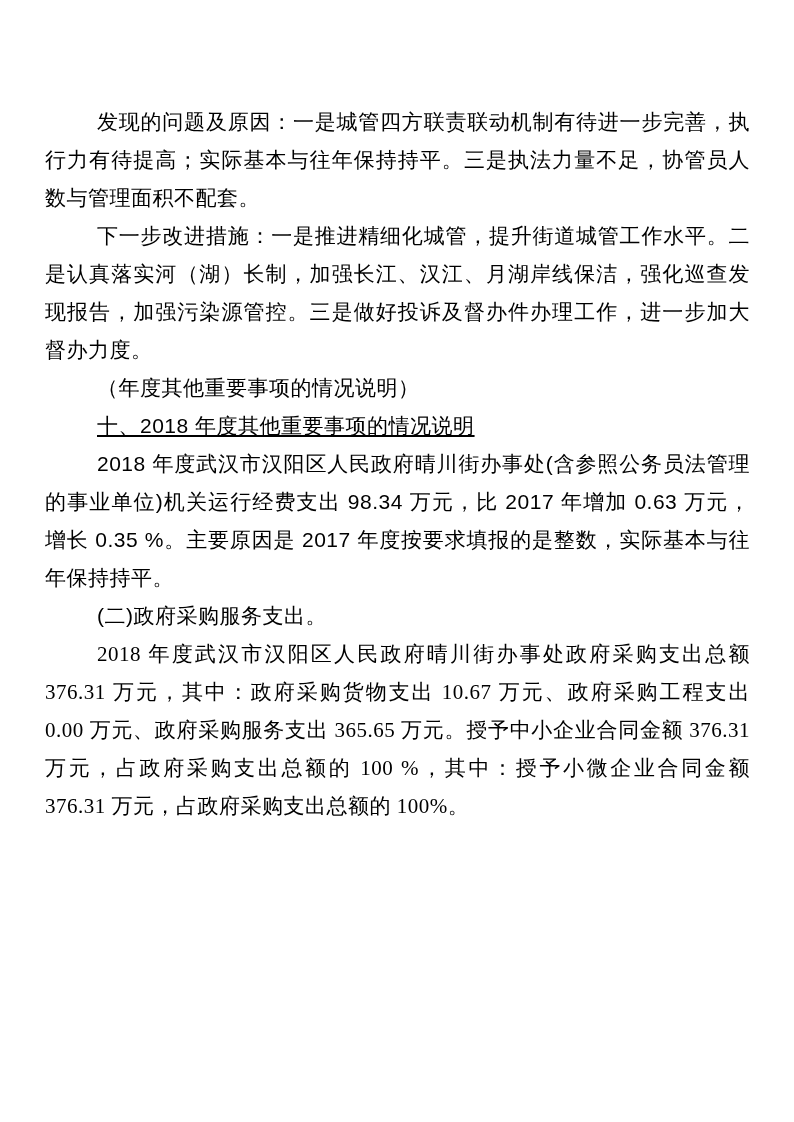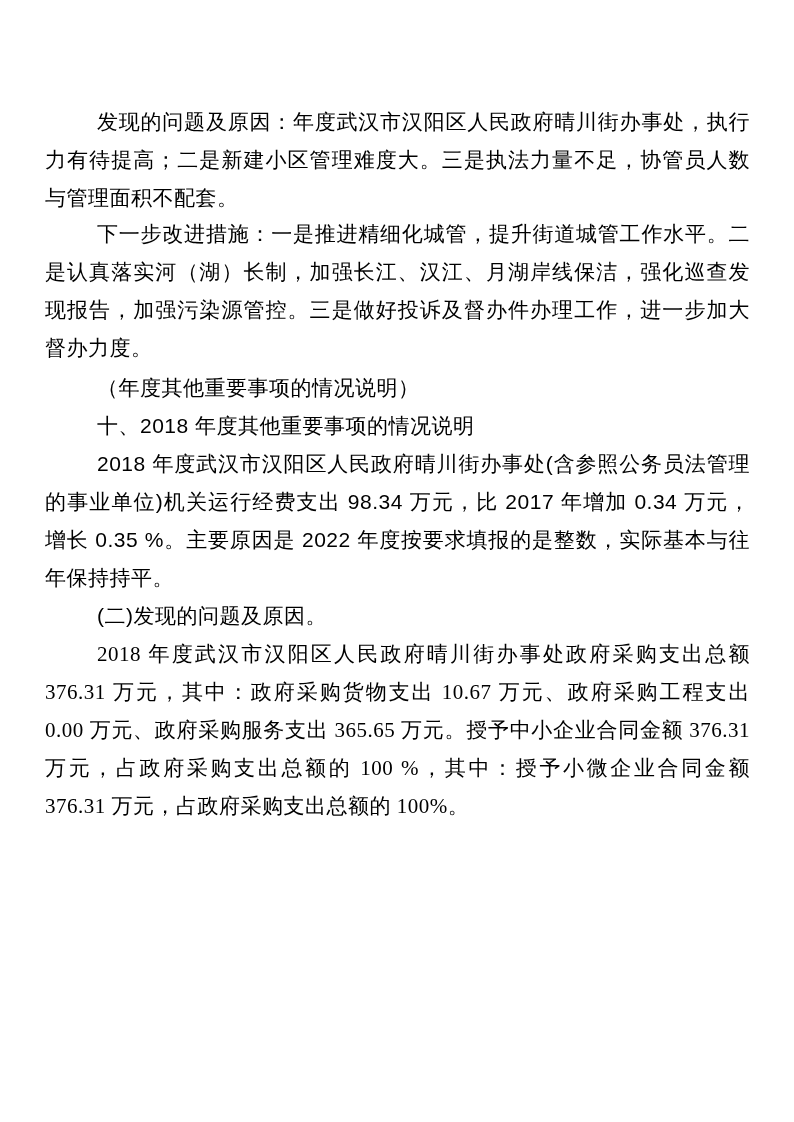--- a/index.html
+++ b/index.html
@@ -42,7 +42,7 @@
 <body>
 
 <div class="page">
-  <p>发现的问题及原因：年度武汉市汉阳区人民政府晴川街办事处，执行力有待提高；二是新建小区管理难度大。三是执法力量不足，协管员人数与管理面积不配套。</p>
+  <p>发现的问题及原因：一是城管四方联责联动机制有待进一步完善，执行力有待提高；实际基本与往年保持持平。三是执法力量不足，协管员人数与管理面积不配套。</p>
 
   <p class="p-next">下一步改进措施：一是推进精细化城管，提升街道城管工作水平。二是认真落实河（湖）长制，加强长江、汉江、月湖岸线保洁，强化巡查发现报告，加强污染源管控。三是做好投诉及督办件办理工作，进一步加大督办力度。</p>
 

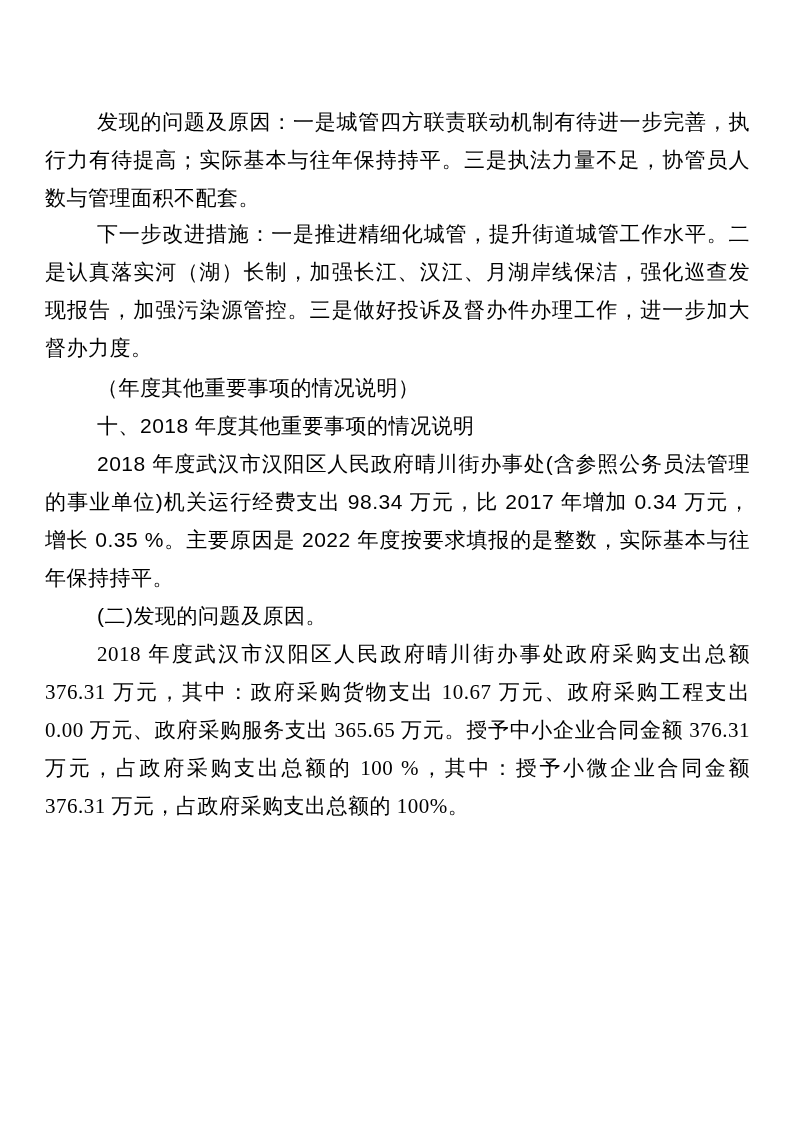--- a/index.html
+++ b/index.html
@@ -30,7 +30,7 @@
     padding: 0;
     text-indent: 52px;
   }
-  .p-next      { margin-top: 5px;  text-indent: 33px; font-family: Liberation Mono, monospace; }
+  .p-next      { margin-top: 5px;  text-indent: 33px; }
   .p-note      { margin-top: 15px; }
   .p-h10       { margin-top: 23px; }
   .p-h1        { margin-top: 14px; }

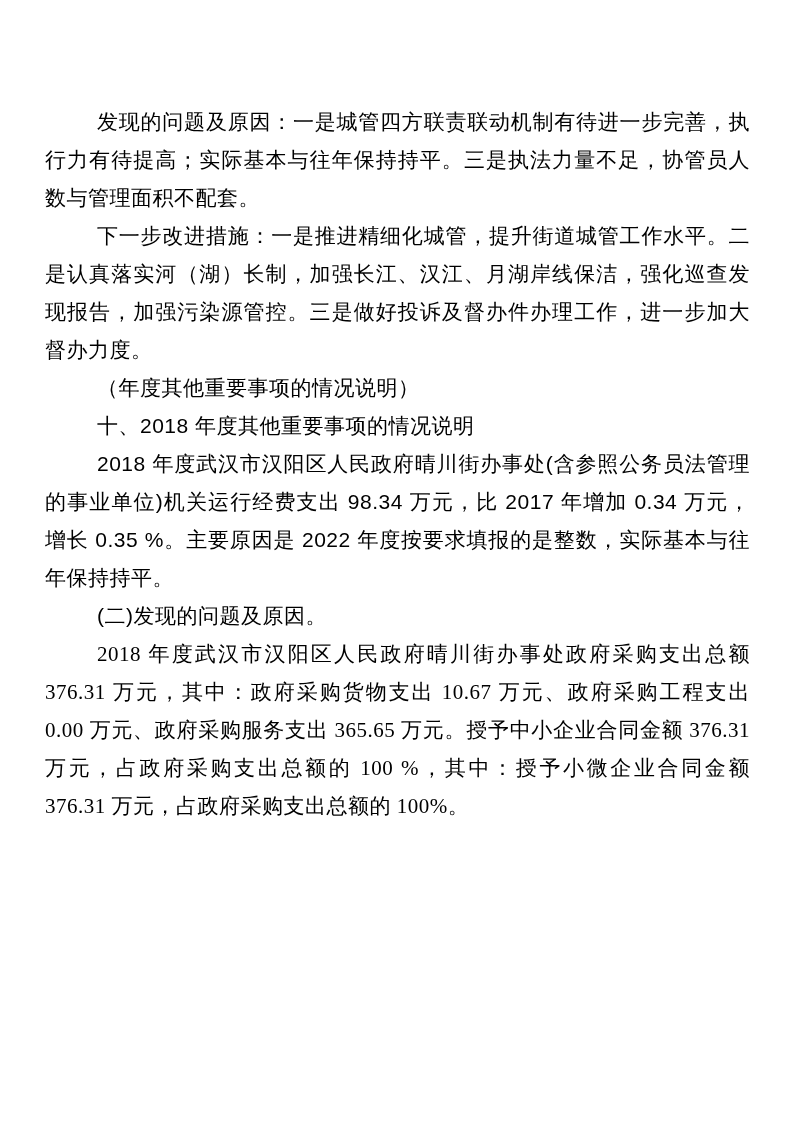--- a/index.html
+++ b/index.html
@@ -32,7 +32,7 @@
   }
   .p-next      { margin-top: 5px;  text-indent: 33px; }
   .p-note      { margin-top: 15px; }
-  .p-h10       { margin-top: 23px; }
+  .p-h10       { margin-top: 23px; text-decoration: underline; }
   .p-h1        { margin-top: 14px; }
   .p-body1     { margin-top: 24px; }
   .p-h2        { margin-top: 16px; }

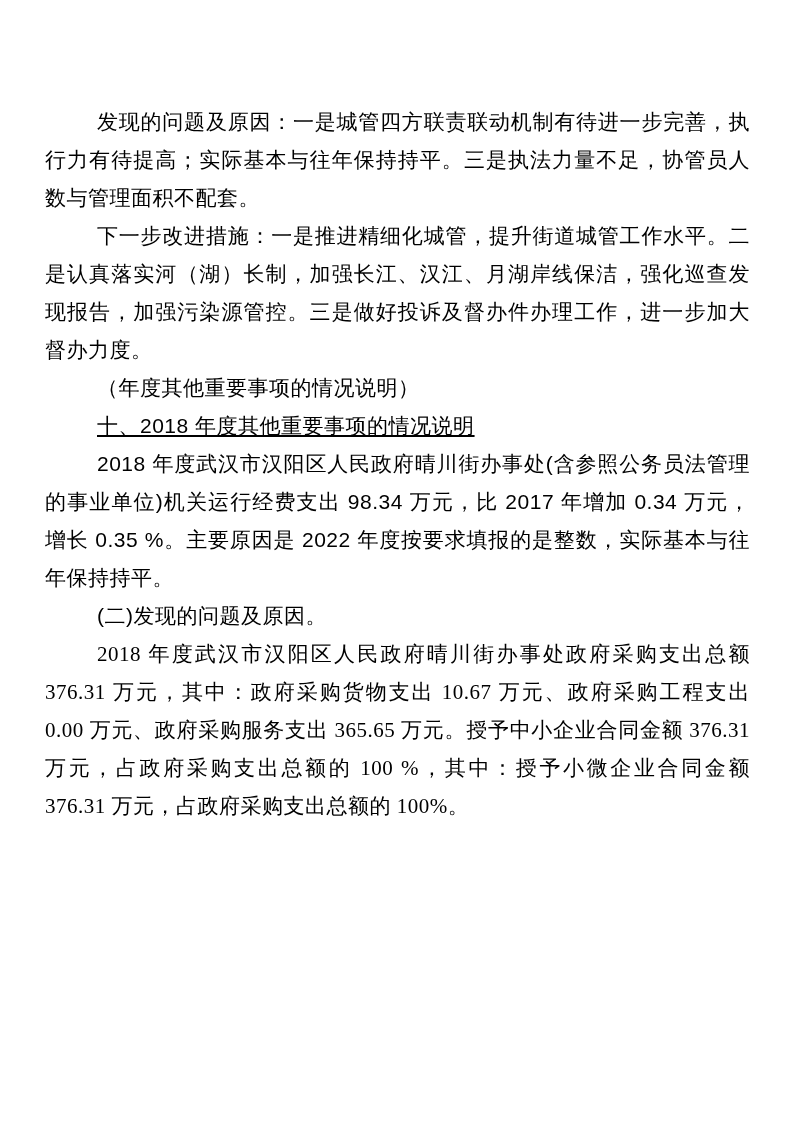--- a/index.html
+++ b/index.html
@@ -51,7 +51,7 @@
   <p class="p-h10">十、2018 年度其他重要事项的情况说明</p>
 
 
-  <p class="p-body1">2018 年度武汉市汉阳区人民政府晴川街办事处(含参照公务员法管理的事业单位)机关运行经费支出 98.34 万元，比 2017 年增加 0.34 万元，增长 0.35 %。主要原因是 2022 年度按要求填报的是整数，实际基本与往年保持持平。</p>
+  <p class="p-body1">2018 年度武汉市汉阳区人民政府晴川街办事处(含参照公务员法管理的事业单位)机关运行经费支出 98.34 万元，比 2017 年增加 0.63 万元，增长 0.35 %。主要原因是 2017 年度按要求填报的是整数，实际基本与往年保持持平。</p>
 
   <p class="p-h2">(二)发现的问题及原因。</p>
 

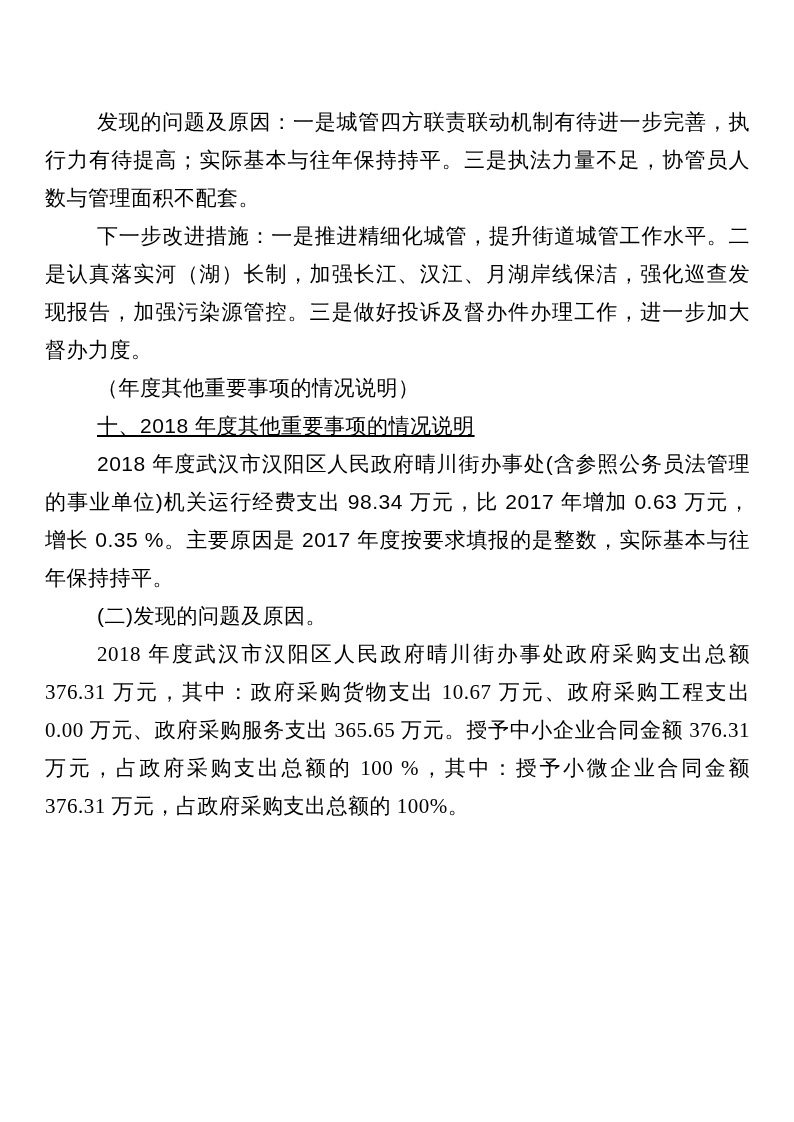--- a/index.html
+++ b/index.html
@@ -53,7 +53,7 @@
 
   <p class="p-body1">2018 年度武汉市汉阳区人民政府晴川街办事处(含参照公务员法管理的事业单位)机关运行经费支出 98.34 万元，比 2017 年增加 0.63 万元，增长 0.35 %。主要原因是 2017 年度按要求填报的是整数，实际基本与往年保持持平。</p>
 
-  <p class="p-h2">(二)发现的问题及原因。</p>
+  <p class="p-h2">(二)政府采购服务支出。</p>
 
   <p class="p-body2">2018 年度武汉市汉阳区人民政府晴川街办事处政府采购支出总额 376.31 万元，其中：政府采购货物支出 10.67 万元、政府采购工程支出 0.00 万元、政府采购服务支出 365.65 万元。授予中小企业合同金额 376.31 万元，占政府采购支出总额的 100 %，其中：授予小微企业合同金额 376.31 万元，占政府采购支出总额的 100%。</p>
 </div>

